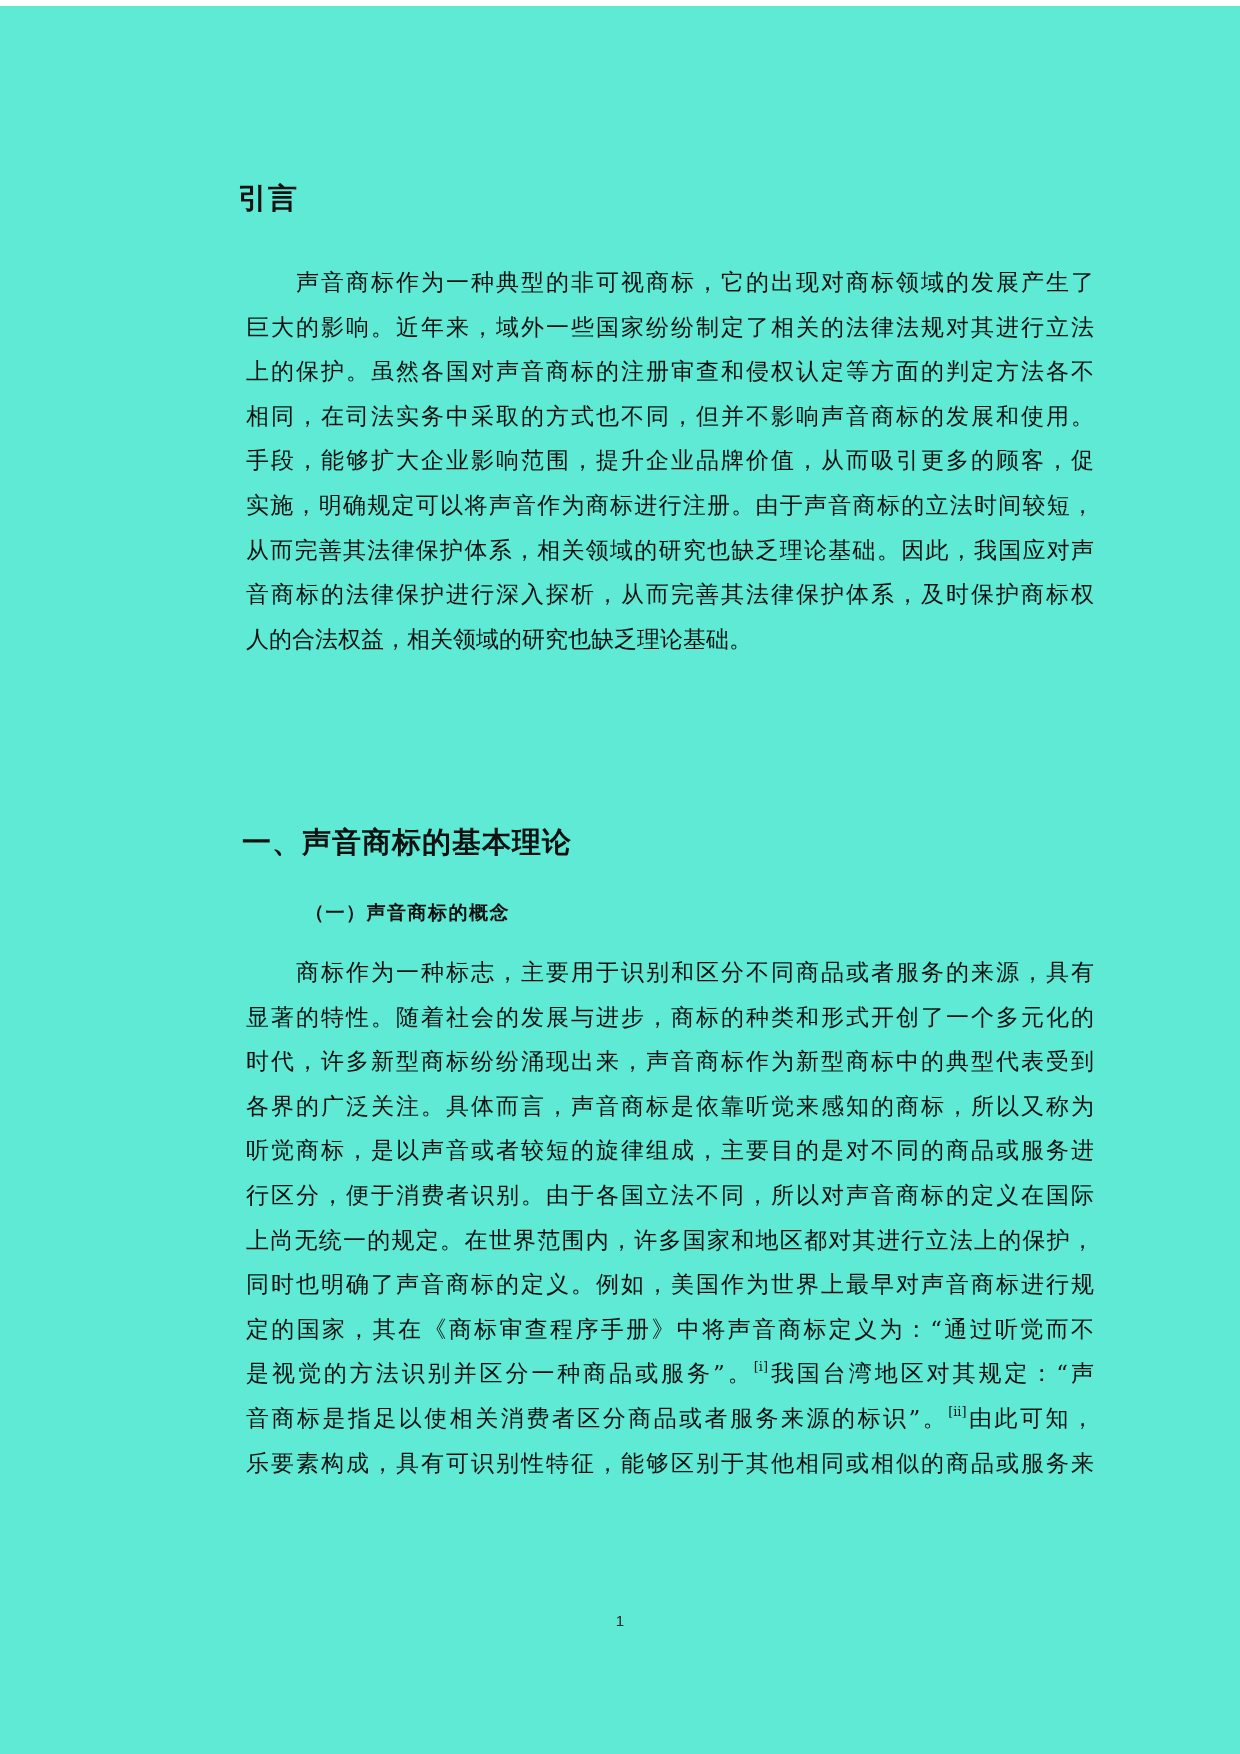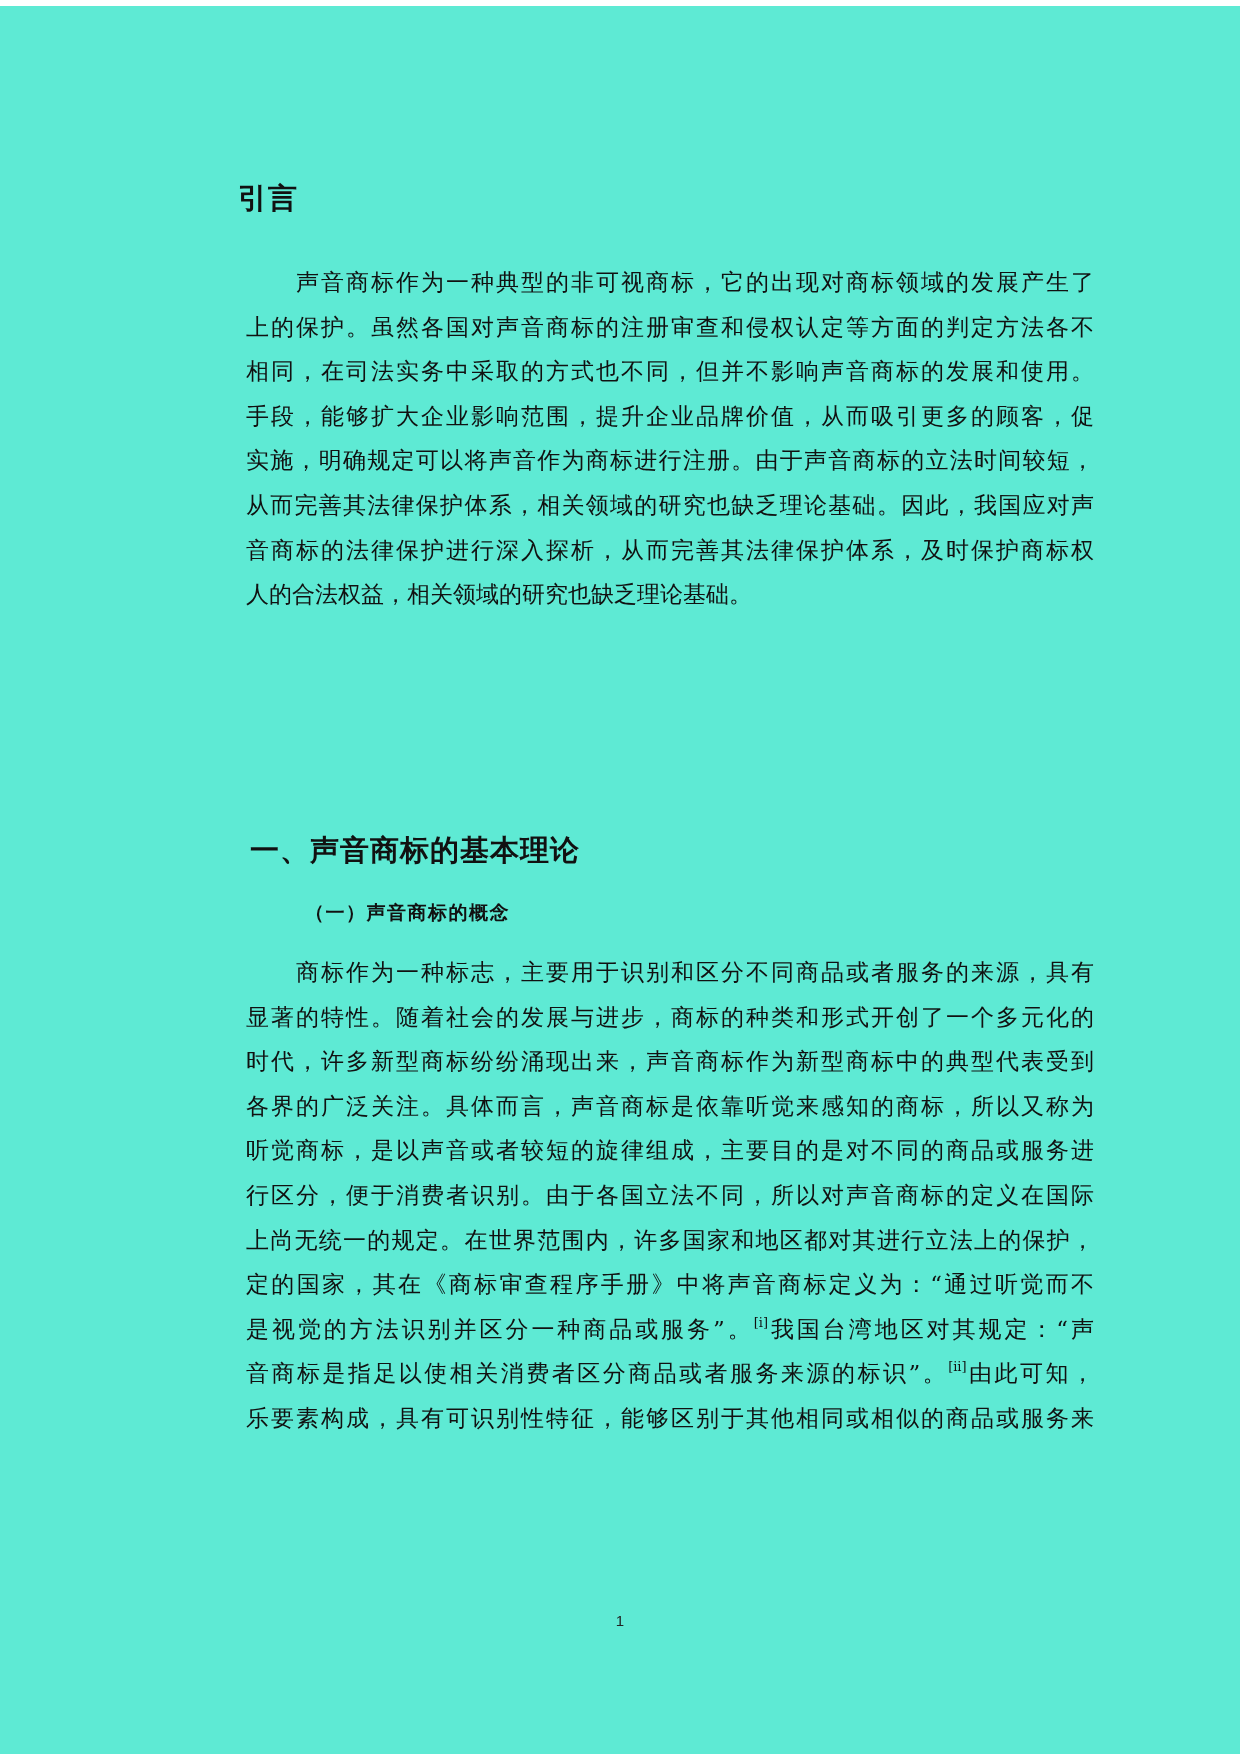--- a/index.html
+++ b/index.html
@@ -34,6 +34,7 @@
 
     <div class="para p1">
       <span class="line indent">声音商标作为一种典型的非可视商标，它的出现对商标领域的发展产生了</span>
+      <span class="line">巨大的影响。近年来，域外一些国家纷纷制定了相关的法律法规对其进行立法</span>
       <span class="line">上的保护。虽然各国对声音商标的注册审查和侵权认定等方面的判定方法各不</span>
       <span class="line">相同，在司法实务中采取的方式也不同，但并不影响声音商标的发展和使用。</span>
       <span class="line">手段，能够扩大企业影响范围，提升企业品牌价值，从而吸引更多的顾客，促</span>

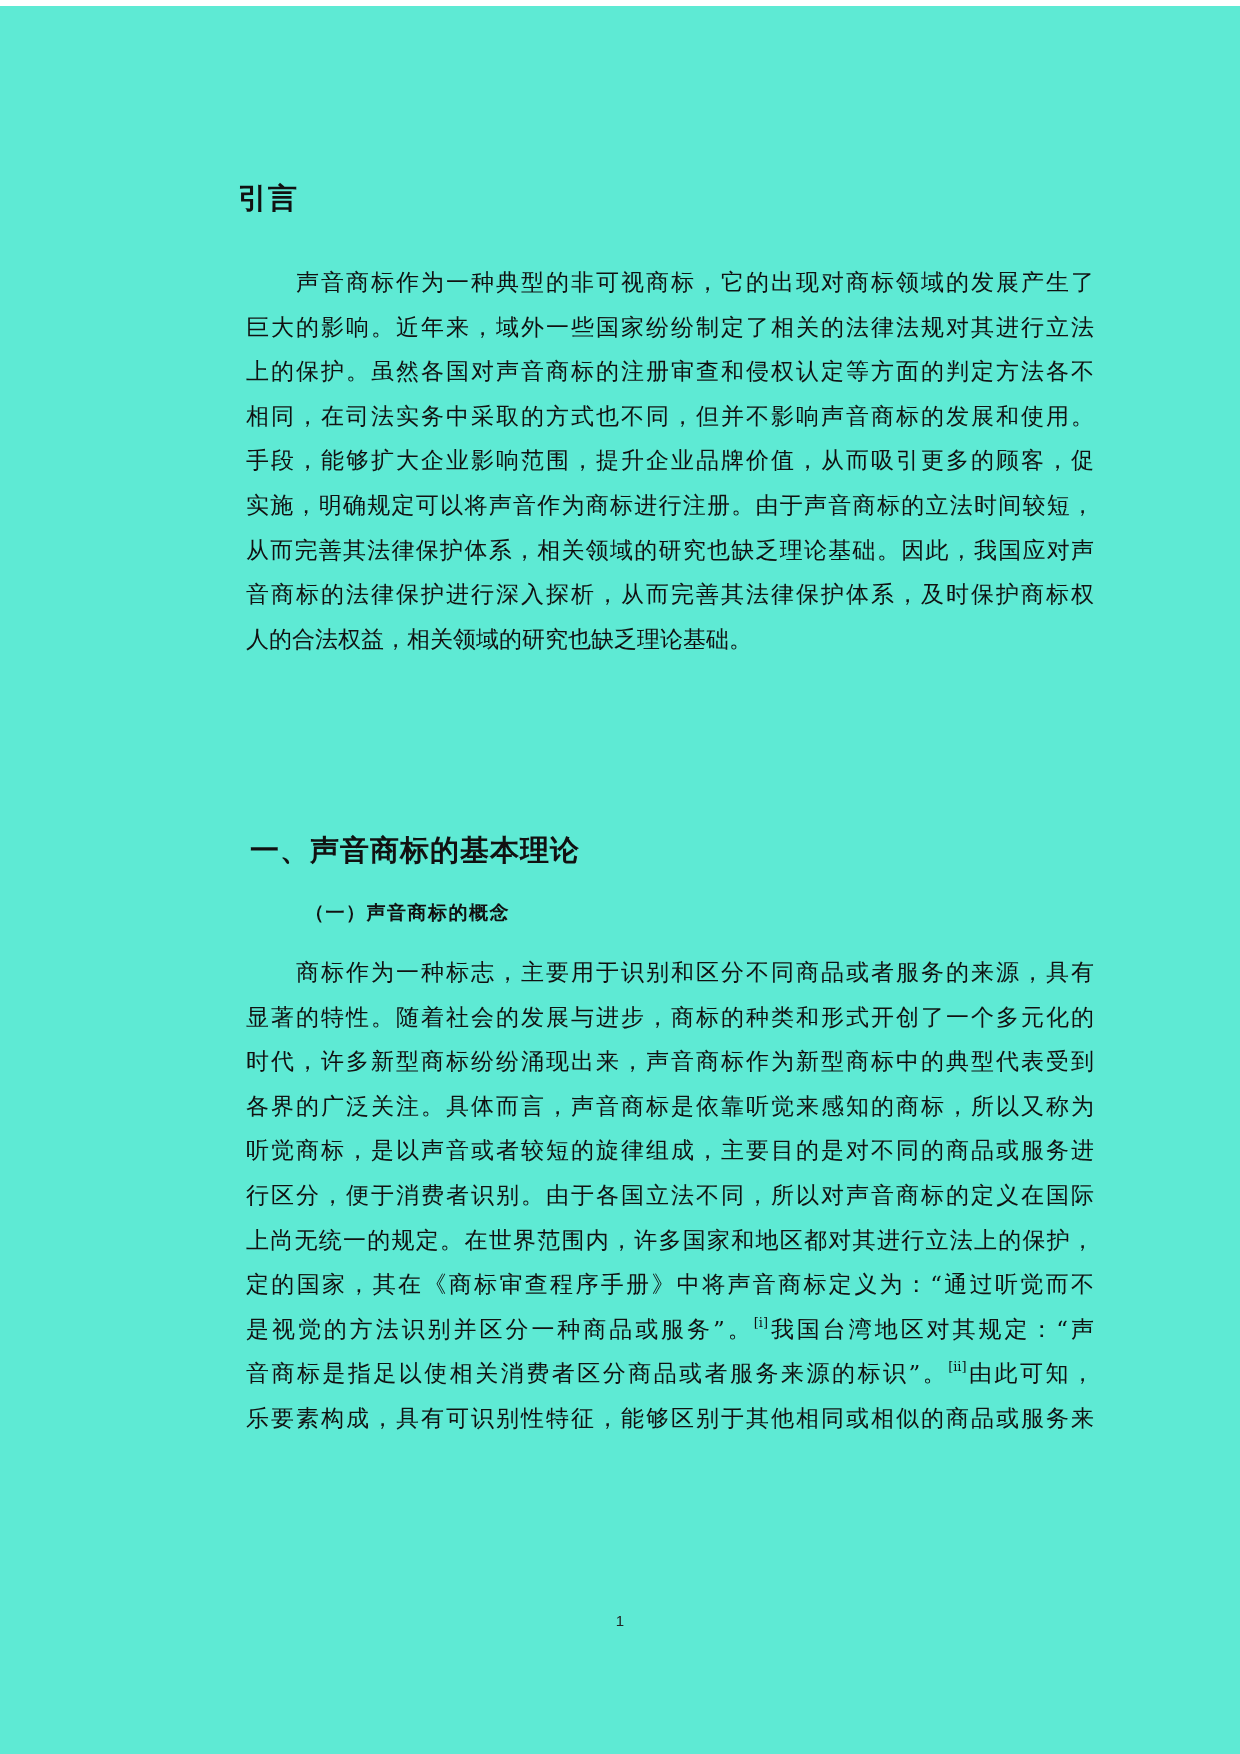--- a/index.html
+++ b/index.html
@@ -10,7 +10,7 @@
   .h-intro { position: absolute; left: 0; top: 172px; font-family: "DejaVu Sans", sans-serif;
              font-weight: bold; font-size: 29px; line-height: 40px; margin: 0; letter-spacing: 1px; }
   .h1 { position: absolute; left: 0; top: 810px; font-family: "DejaVu Sans", sans-serif;
-        font-weight: bold; font-size: 29px; line-height: 44px; margin: 12px; letter-spacing: 1px; white-space: nowrap; }
+        font-weight: bold; font-size: 29px; line-height: 44px; margin: 4px; letter-spacing: 1px; white-space: nowrap; }
   .h2 { position: absolute; left: 67px; top: 886px; font-family: "DejaVu Sans", sans-serif;
         font-weight: bold; font-size: 19px; line-height: 40px; margin: 0; letter-spacing: 1.5px; white-space: nowrap; }
   .para { position: absolute; left: 0; width: 848px; margin: 8px; }

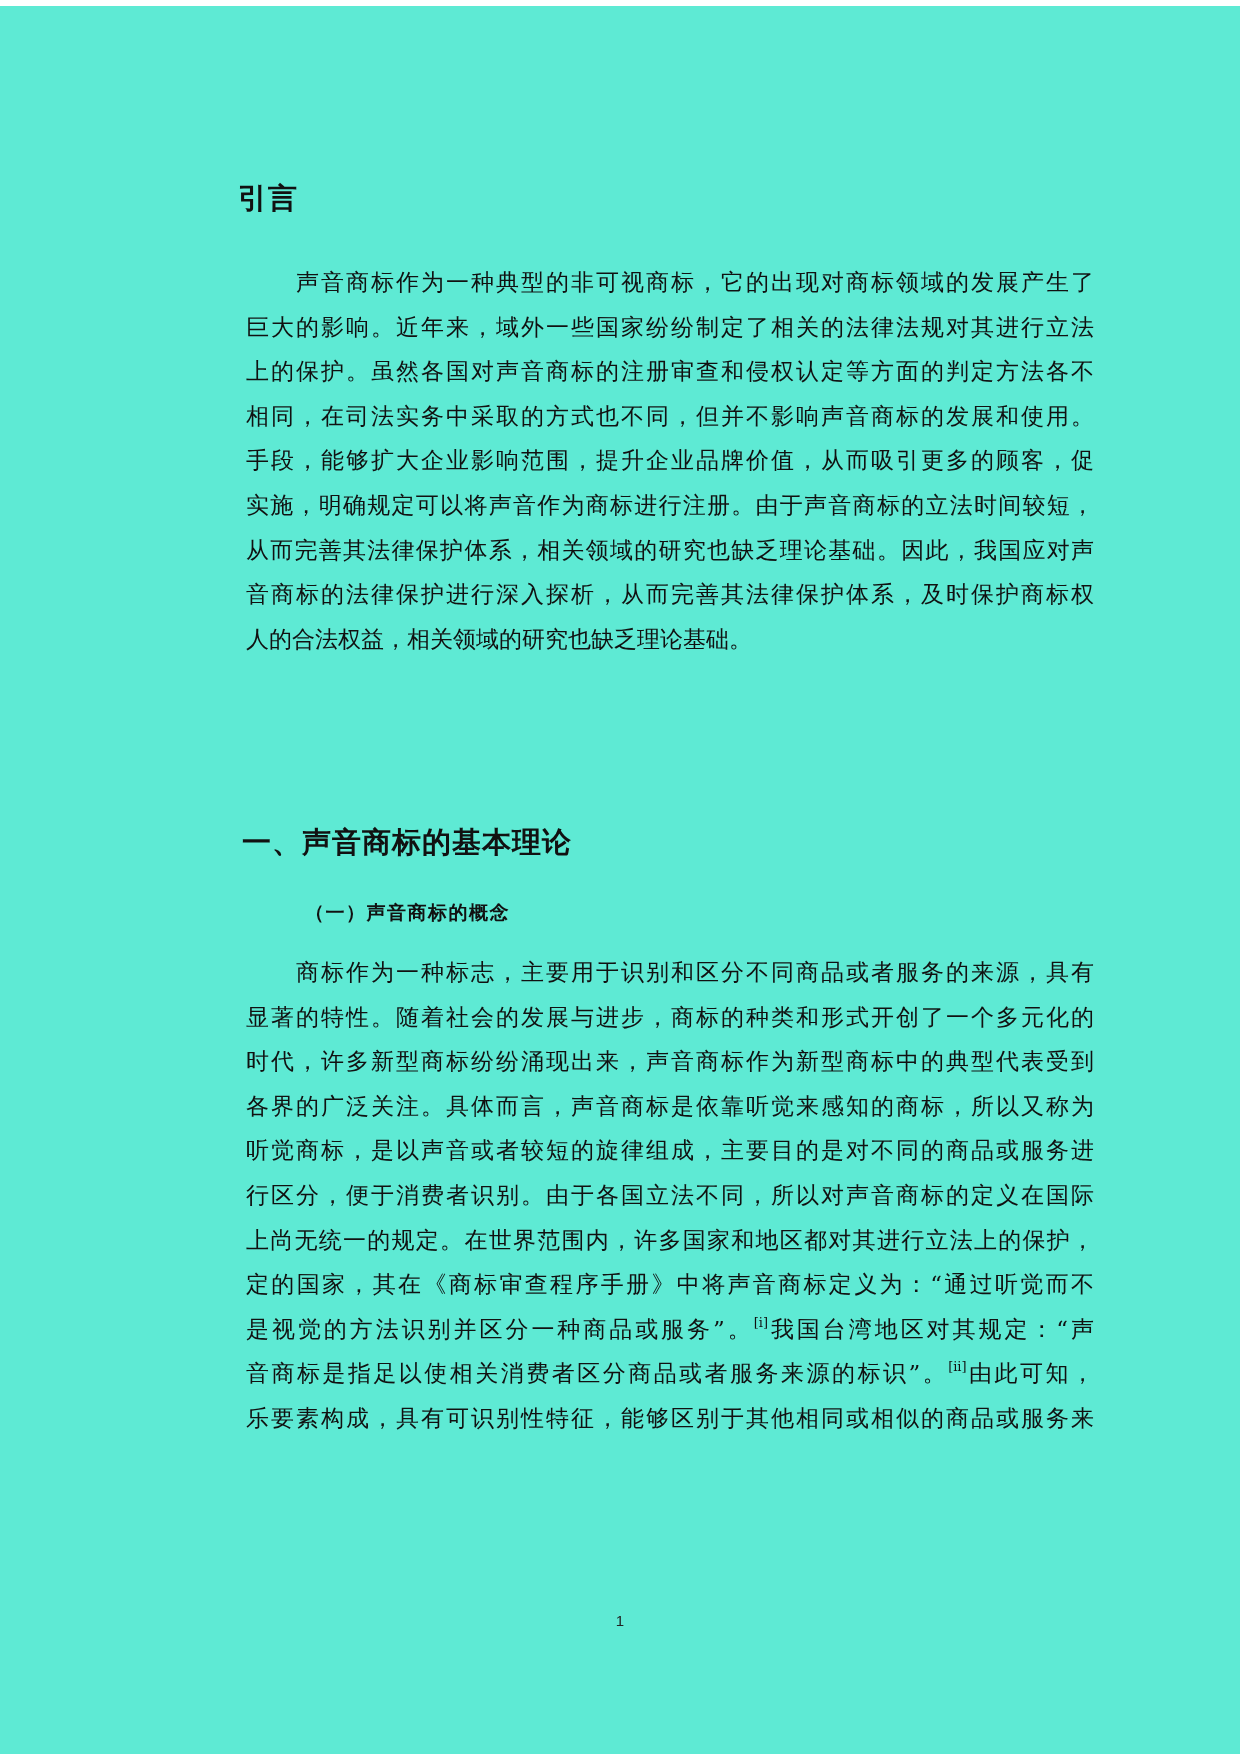--- a/index.html
+++ b/index.html
@@ -55,6 +55,7 @@
       <span class="line">听觉商标，是以声音或者较短的旋律组成，主要目的是对不同的商品或服务进</span>
       <span class="line">行区分，便于消费者识别。由于各国立法不同，所以对声音商标的定义在国际</span>
       <span class="line">上尚无统一的规定。在世界范围内，许多国家和地区都对其进行立法上的保护，</span>
+      <span class="line">同时也明确了声音商标的定义。例如，美国作为世界上最早对声音商标进行规</span>
       <span class="line">定的国家，其在《商标审查程序手册》中将声音商标定义为：“通过听觉而不</span>
       <span class="line"><span>是视觉的方法识别并区分一种商品或服务”。</span><sup class="ref">[i]</sup><span>我国台湾地区对其规定：“声</span></span>
       <span class="line"><span>音商标是指足以使相关消费者区分商品或者服务来源的标识”。</span><sup class="ref">[ii]</sup><span>由此可知，</span></span>

